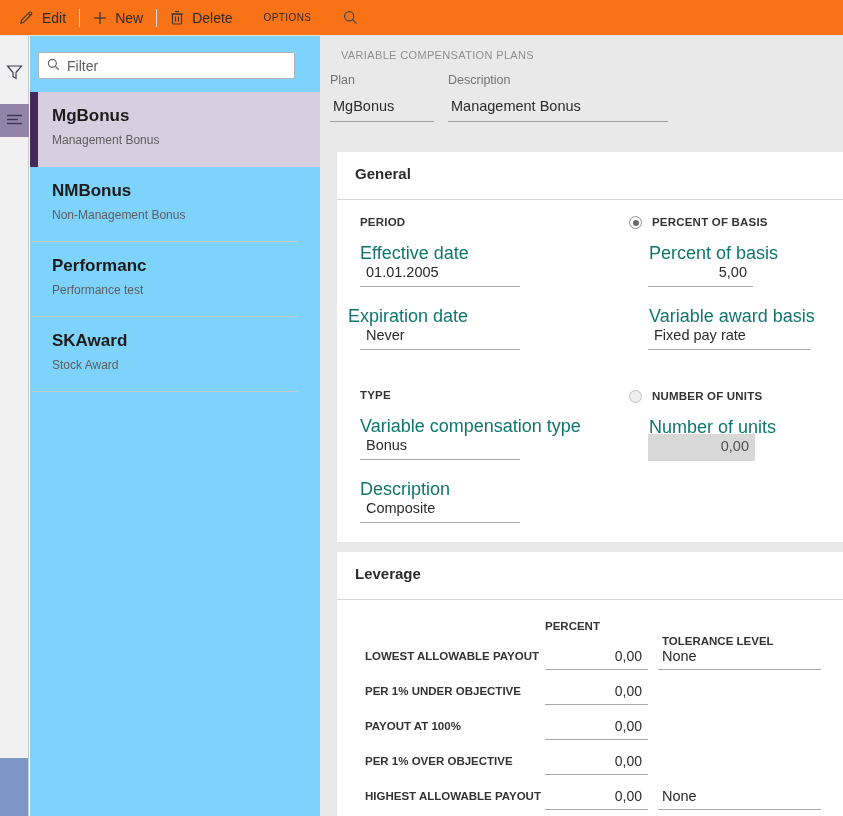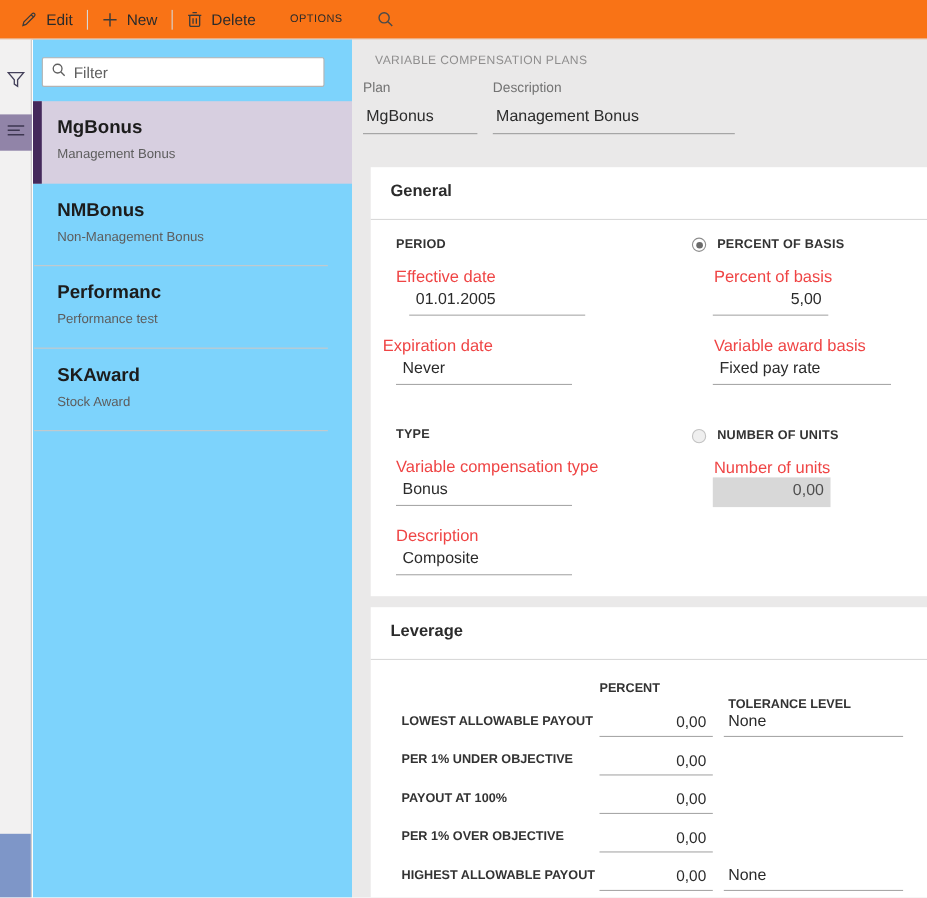--- a/index.html
+++ b/index.html
@@ -75,7 +75,7 @@
   .card-title { position: absolute; top: 13px; left: 18px; font-size: 15px; font-weight: 600; color: #2b2b2b; }
   .card-divider { position: absolute; top: 47px; left: 0; right: 0; border-bottom: 1px solid #d9d9d9; }
   .group-head { position: absolute; font-size: 11.5px; font-weight: 700; color: #333; letter-spacing: .2px; }
-  .flabel { position: absolute; font-size: 15px; color: #ef4444; }
+  .flabel { position: absolute; font-size: 18px; color: #0f766e; }
   .fvalue {
     position: absolute; height: 27px; border-bottom: 1px solid #a8a8a8;
     font-size: 14.5px; color: #2b2b2b; padding: 4px 0 0 6px;

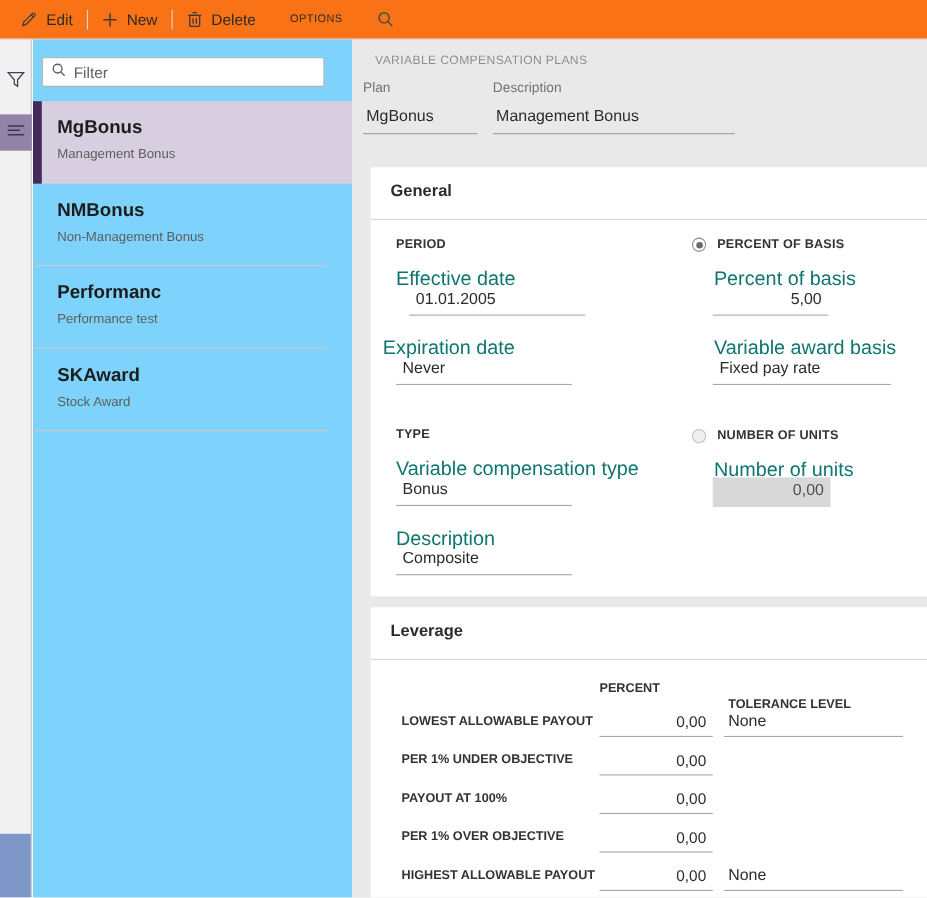--- a/index.html
+++ b/index.html
@@ -83,7 +83,7 @@
   .fvalue.num { text-align: right; padding: 4px 6px 0 0; }
   
   .gh-period { top: 64px; left: 23px; }
-  .lbl-eff   { top: 91px;  left: 23px; }  .val-eff  { top: 108px; left: 23px; width: 160px; margin-left: 12px; }
+  .lbl-eff   { top: 91px;  left: 23px; }  .val-eff  { top: 108px; left: 23px; width: 160px; }
   .lbl-exp   { top: 154px; left: 11px; }  .val-exp  { top: 171px; left: 23px; width: 160px; }
   .gh-type   { top: 237px; left: 23px; }
   .lbl-ctype { top: 264px; left: 23px; }  .val-ctype{ top: 281px; left: 23px; width: 160px; }

